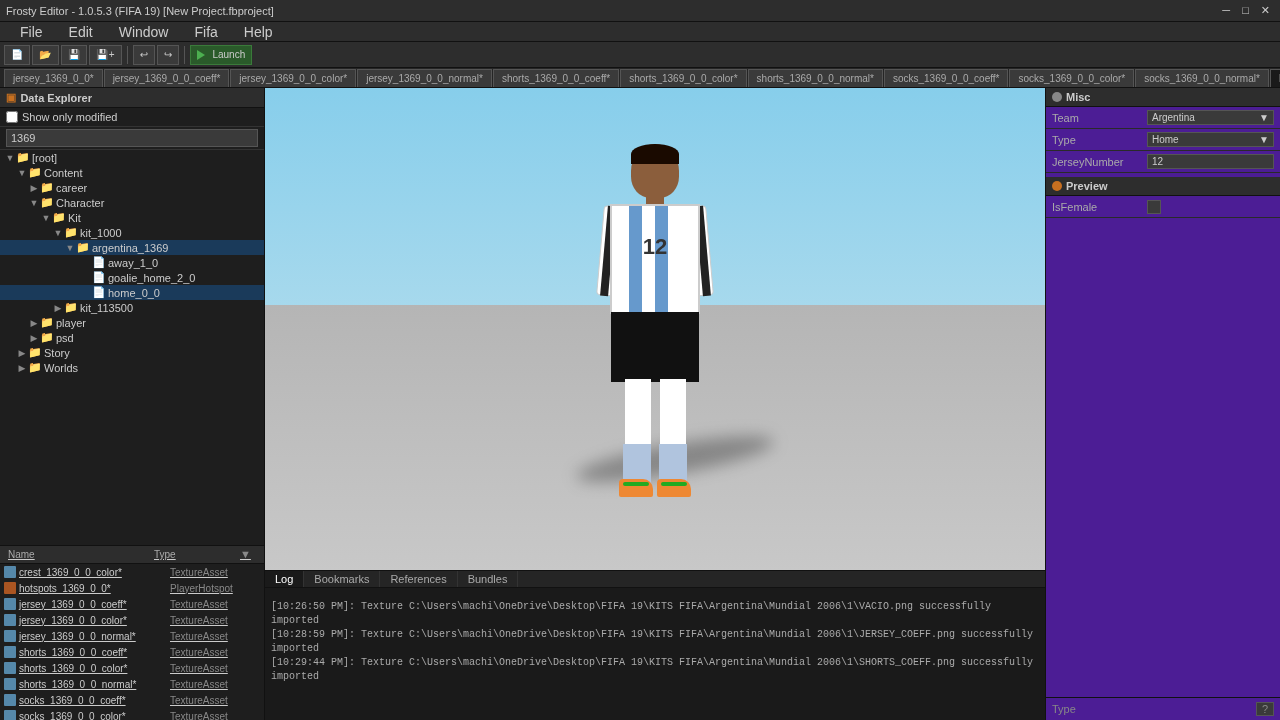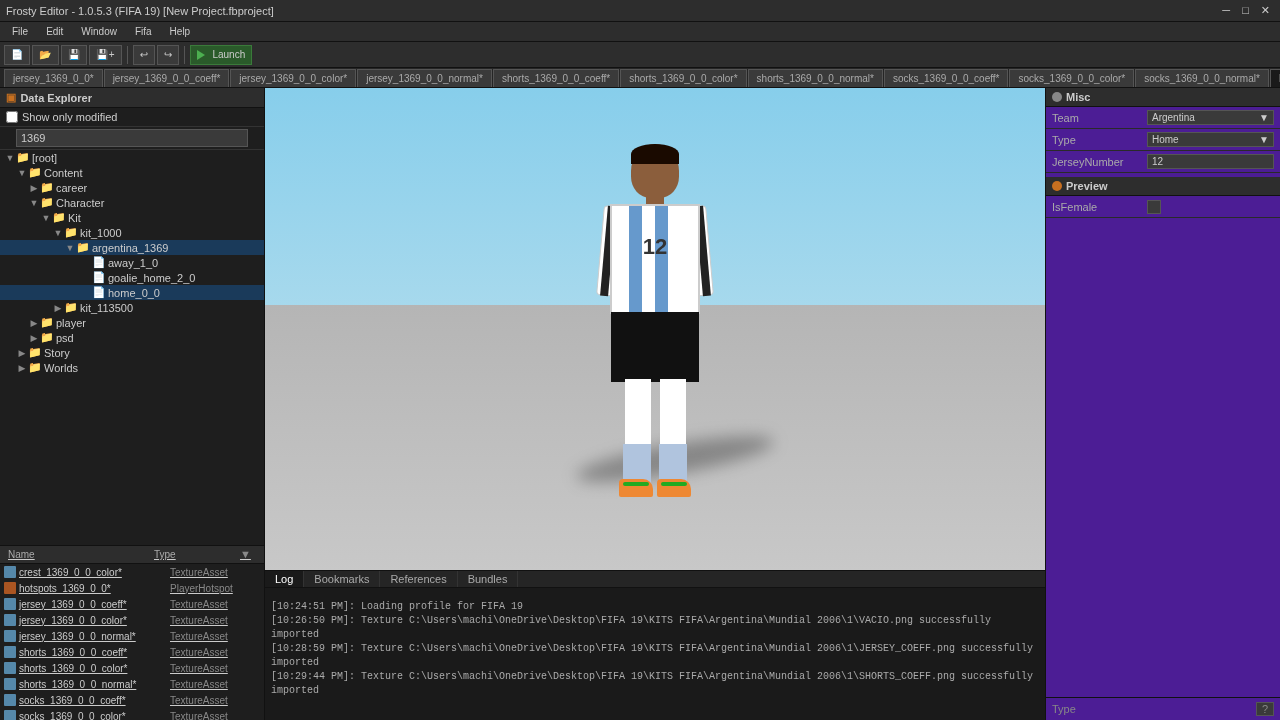--- a/index.html
+++ b/index.html
@@ -40,8 +40,9 @@
     .menu-item {
       padding: 2px 8px;
       cursor: pointer;
-      font-size: 10px;
+      font-size: 14px;
       color: #ccc;
+      margin-left: 8px;
     }
     
     

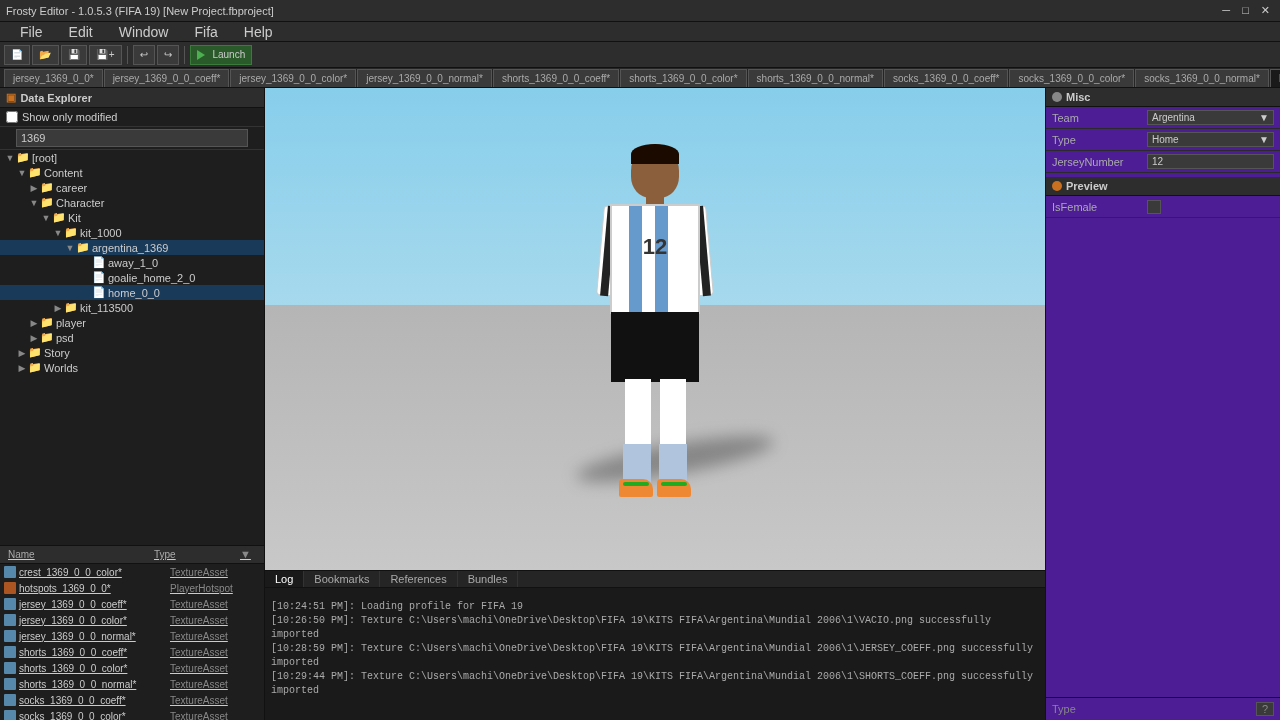--- a/index.html
+++ b/index.html
@@ -127,7 +127,7 @@
       gap: 4px;
     }
     #search-bar {
-      padding: 2px 16px;
+      padding: 2px 6px;
       border-bottom: 1px solid #333;
       text-decoration: underline;
     }

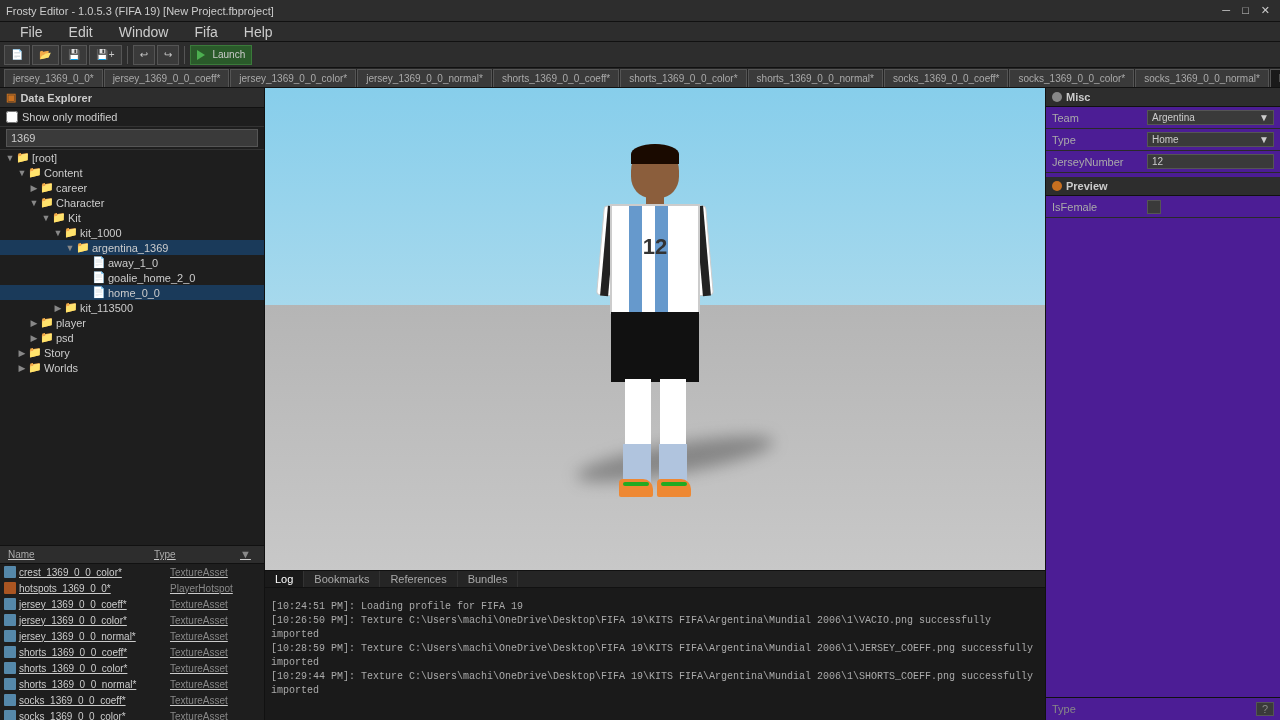--- a/index.html
+++ b/index.html
@@ -802,7 +802,6 @@
         <div class="log-tab">Bundles</div>
       </div>
       <div id="log-content">
-        <div class="log-line">[10:24:51 PM]: Loading profile for FIFA 19</div>
         <div class="log-line">[10:26:50 PM]: Texture C:\Users\machi\OneDrive\Desktop\FIFA 19\KITS FIFA\Argentina\Mundial 2006\1\VACIO.png successfully imported</div>
         <div class="log-line">[10:28:59 PM]: Texture C:\Users\machi\OneDrive\Desktop\FIFA 19\KITS FIFA\Argentina\Mundial 2006\1\JERSEY_COEFF.png successfully imported</div>
         <div class="log-line">[10:29:44 PM]: Texture C:\Users\machi\OneDrive\Desktop\FIFA 19\KITS FIFA\Argentina\Mundial 2006\1\SHORTS_COEFF.png successfully imported</div>

